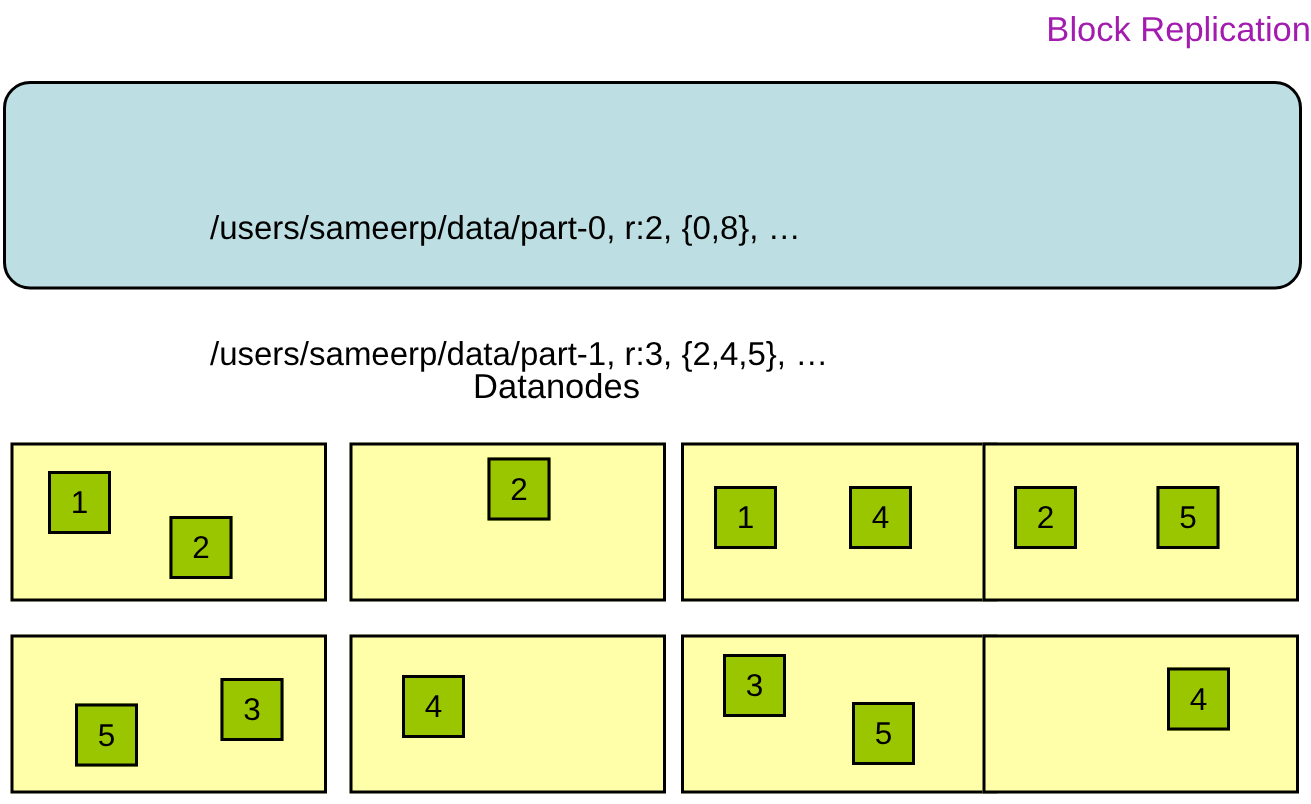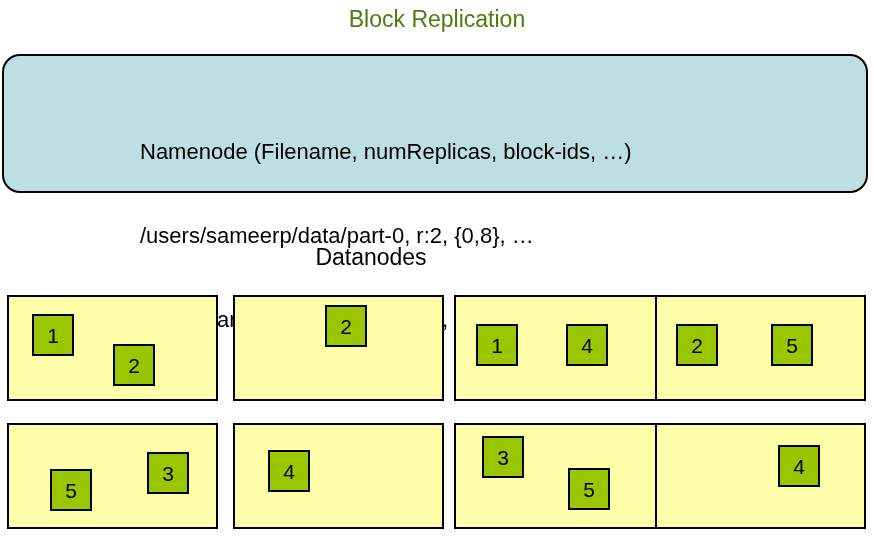--- a/index.html
+++ b/index.html
@@ -22,10 +22,10 @@
     left: 0;
     top: 5px;
     width: 874px;
-    text-align: center;
+    text-align: right;
     font-size: 23px;
     line-height: 28px;
-    color: #4d7c0f;
+    color: #a21caf;
     white-space: nowrap;
   }
 

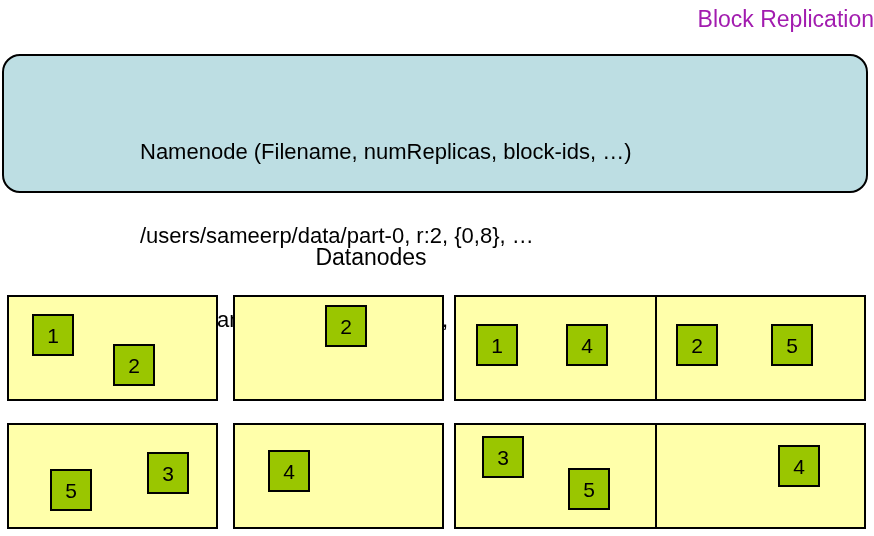--- a/index.html
+++ b/index.html
@@ -107,7 +107,6 @@
 
 <div id="namenode-panel" style="background: rgb(189, 222, 227); border-color: rgb(0, 0, 0);">
   <div id="namenode-text">
-    <span class="nn-line">Namenode (Filename, numReplicas, block-ids, …)</span>
     <span class="nn-line">/users/sameerp/data/part-0, r:2, {0,8}, …</span>
     <span class="nn-line">/users/sameerp/data/part-1, r:3, {2,4,5}, …</span>
   </div>

